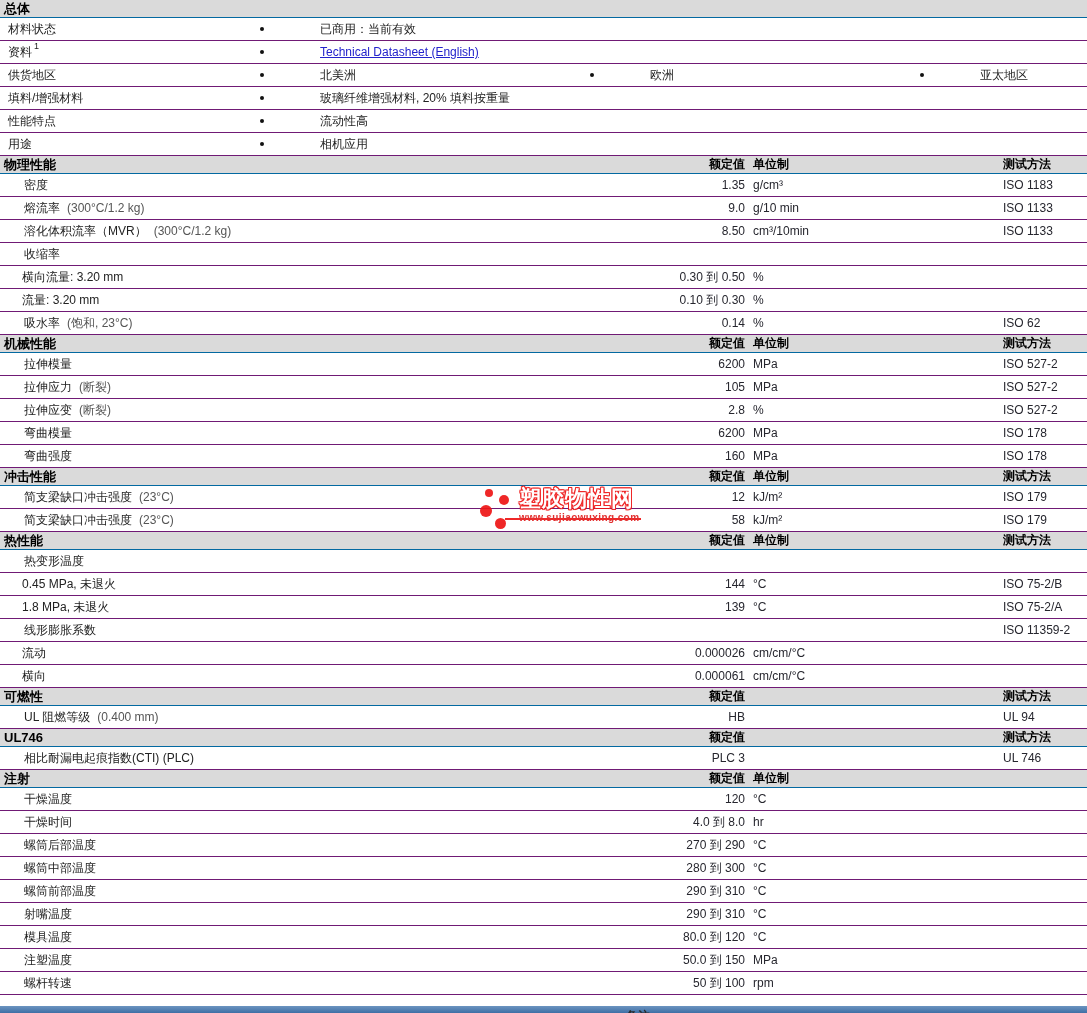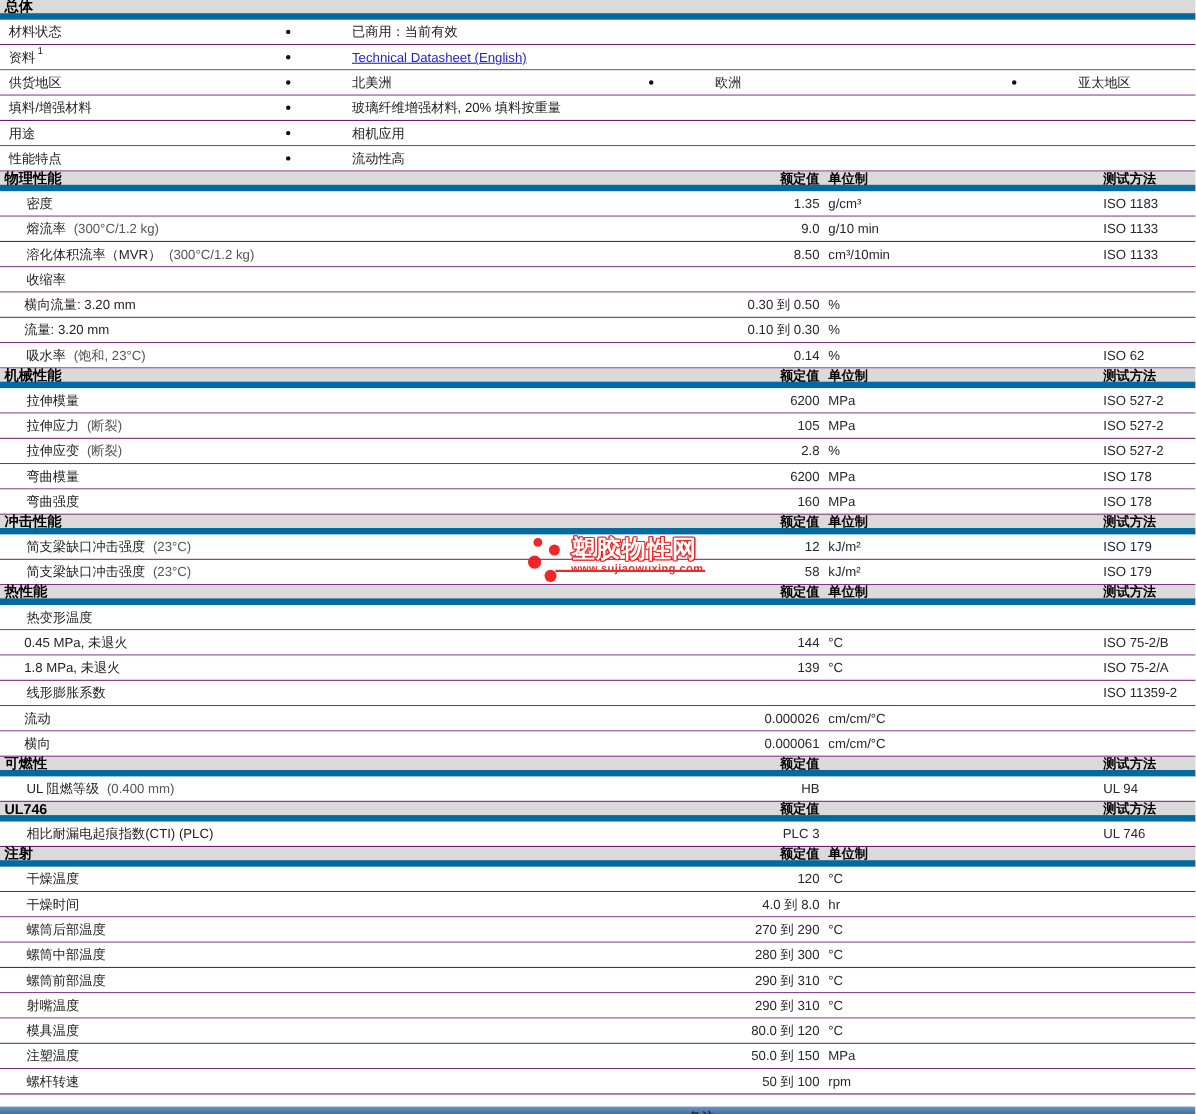--- a/index.html
+++ b/index.html
@@ -8,7 +8,7 @@
 
   
   .row{display:flex;align-items:center;height:23px;box-sizing:border-box;border-bottom:1px solid #701a75;background:#fff;}
-  .row.head{height:18px;background:#dadada;border-bottom:6px solid #0369a1;font-weight:bold;color:#000;}
+  .row.head{height:18px;background:#dadada;border-bottom:1px solid #0369a1;font-weight:bold;color:#000;}
 
   
   .c-name{width:555px;flex:none;padding-left:24px;box-sizing:border-box;display:flex;align-items:center;white-space:nowrap;overflow:hidden;}

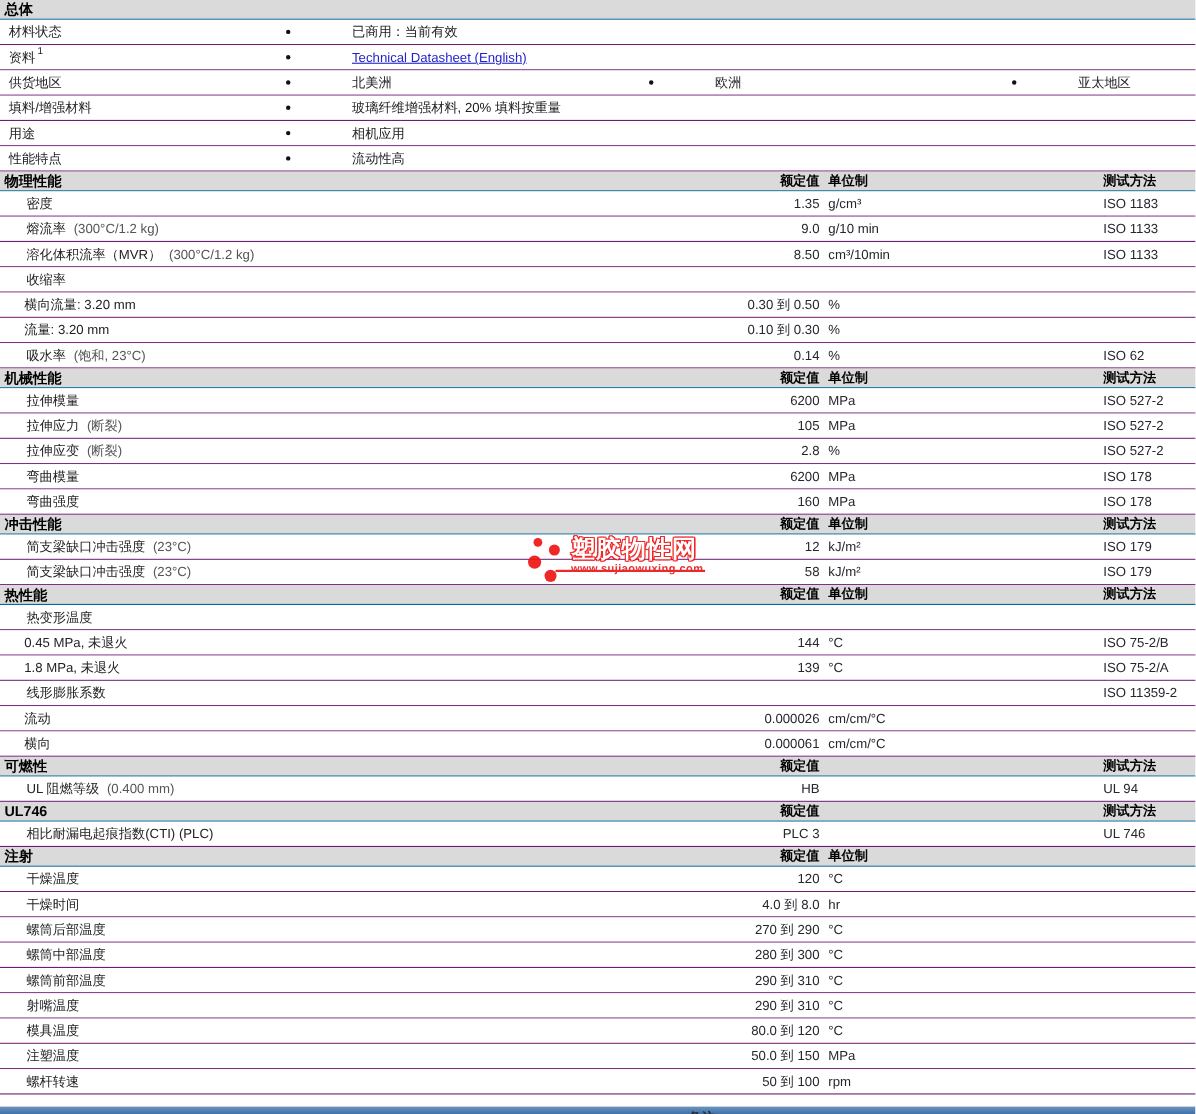--- a/index.html
+++ b/index.html
@@ -100,17 +100,17 @@
         </div>
       </div>
       <div class="row">
+        <div class="g-name"><span>性能特点</span></div>
+        <div class="g-cell">
+          <span class="bullet"></span>
+          <span>流动性高</span>
+        </div>
+      </div>
+      <div class="row">
         <div class="g-name"><span>用途</span></div>
         <div class="g-cell">
           <span class="bullet"></span>
           <span>相机应用</span>
-        </div>
-      </div>
-      <div class="row">
-        <div class="g-name"><span>性能特点</span></div>
-        <div class="g-cell">
-          <span class="bullet"></span>
-          <span>流动性高</span>
         </div>
       </div>
       <div class="row head">

